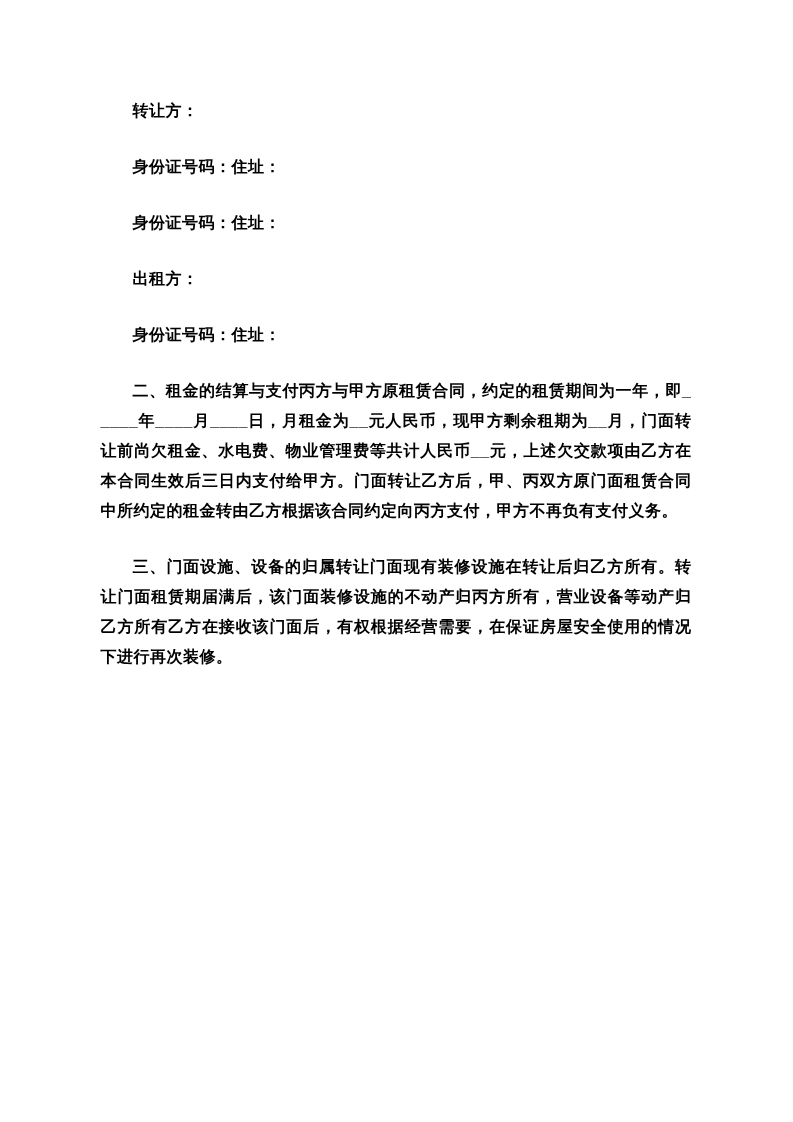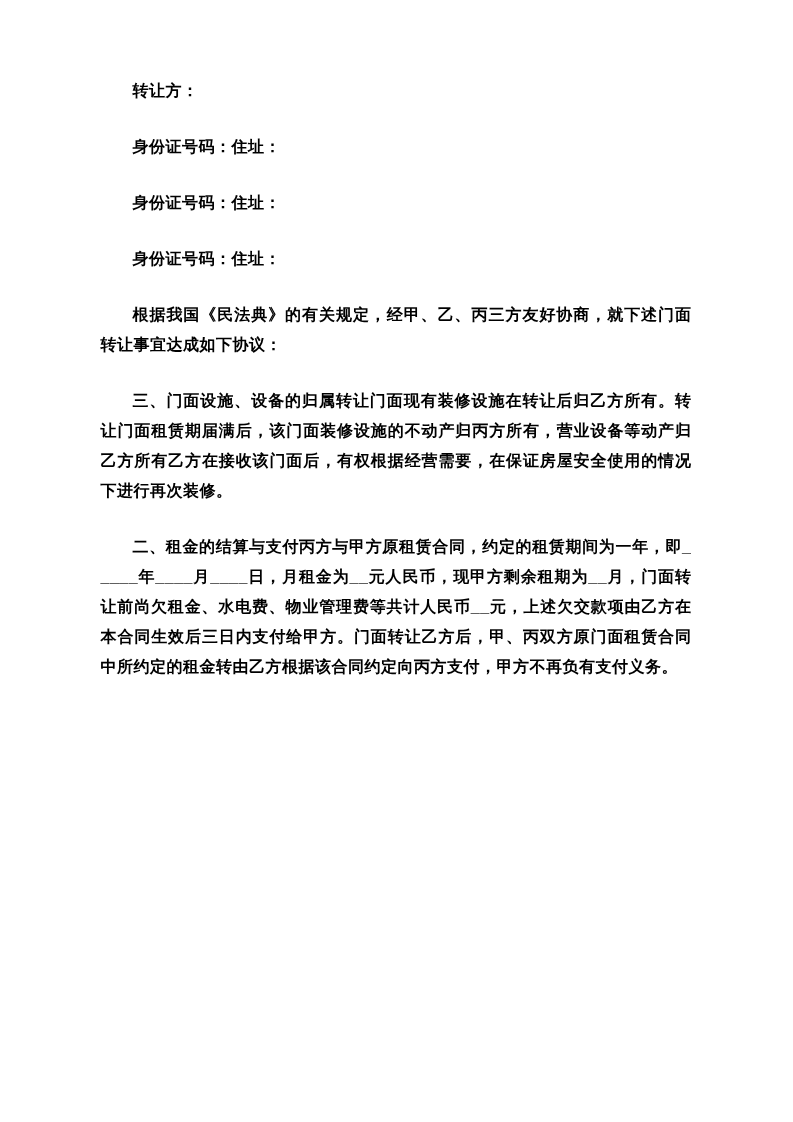--- a/index.html
+++ b/index.html
@@ -14,7 +14,7 @@
     margin: 0 auto;
     background: #ffffff;
     box-sizing: border-box;
-    padding: 76px 97px 40px 96px;
+    padding: 96px 97px 40px 96px;
     font-family: "Liberation Sans", "DejaVu Sans", sans-serif;
     font-size: 16px;
     font-weight: 600;

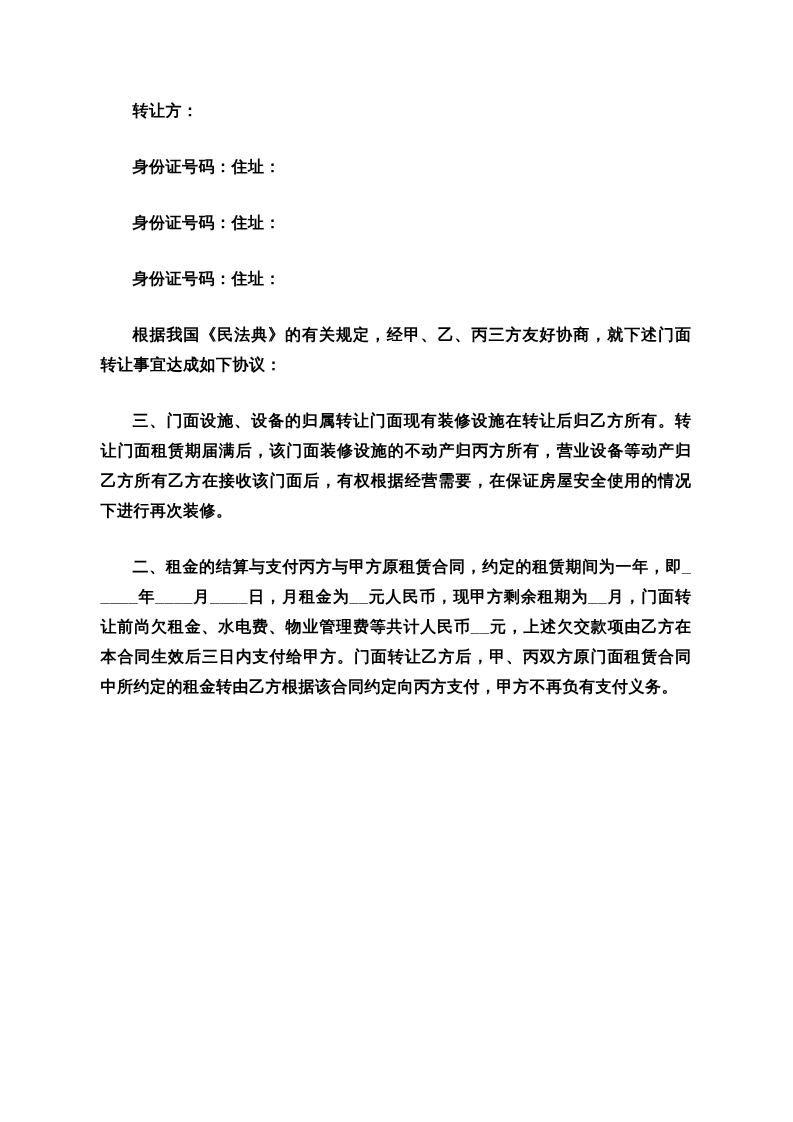--- a/index.html
+++ b/index.html
@@ -40,6 +40,7 @@
   <p class="short-line">转让方：</p>
   <p class="short-line">身份证号码：住址：</p>
   <p class="short-line">身份证号码：住址：</p>
+  <p class="short-line">出租方：</p>
   <p class="short-line">身份证号码：住址：</p>
   <p>根据我国《民法典》的有关规定，经甲、乙、丙三方友好协商，就下述门面转让事宜达成如下协议：</p>
   <p>三、门面设施、设备的归属转让门面现有装修设施在转让后归乙方所有。转让门面租赁期届满后，该门面装修设施的不动产归丙方所有，营业设备等动产归乙方所有乙方在接收该门面后，有权根据经营需要，在保证房屋安全使用的情况下进行再次装修。</p>

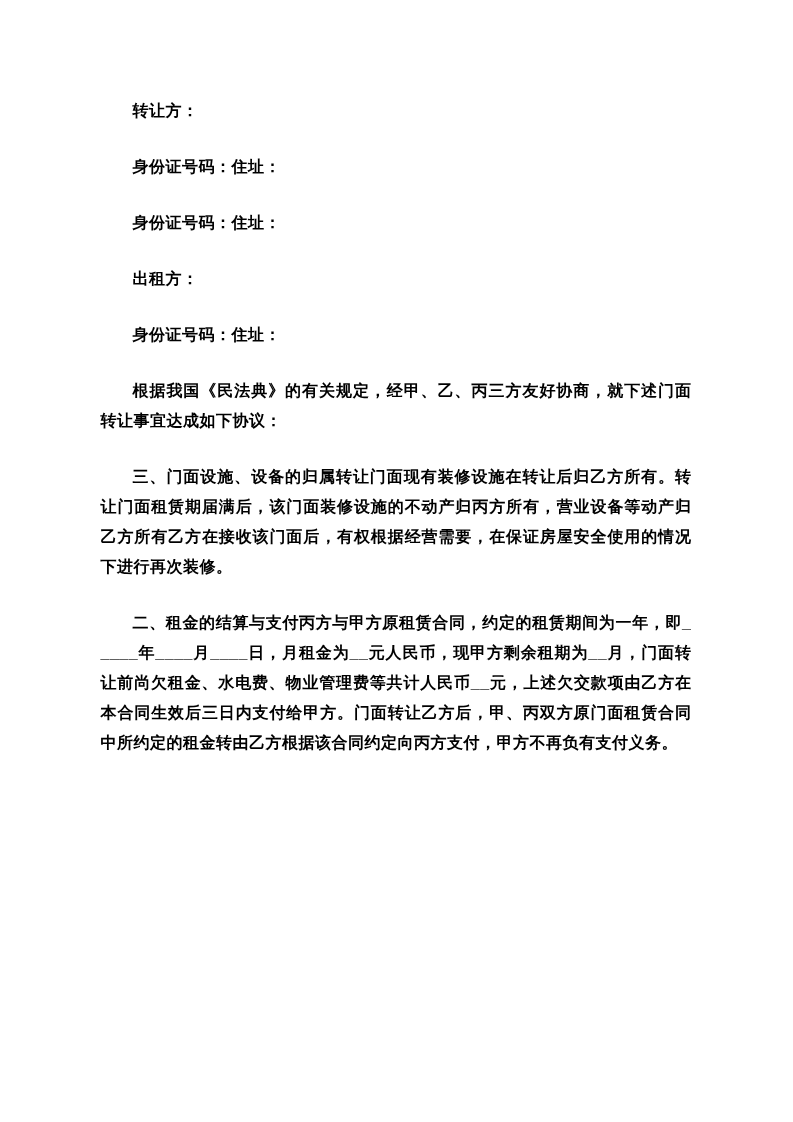--- a/index.html
+++ b/index.html
@@ -42,7 +42,6 @@
   <p class="short-line">身份证号码：住址：</p>
   <p class="short-line">出租方：</p>
   <p class="short-line">身份证号码：住址：</p>
-  <p>根据我国《民法典》的有关规定，经甲、乙、丙三方友好协商，就下述门面转让事宜达成如下协议：</p>
   <p>三、门面设施、设备的归属转让门面现有装修设施在转让后归乙方所有。转让门面租赁期届满后，该门面装修设施的不动产归丙方所有，营业设备等动产归乙方所有乙方在接收该门面后，有权根据经营需要，在保证房屋安全使用的情况下进行再次装修。</p>
   <p>二、租金的结算与支付丙方与甲方原租赁合同，约定的租赁期间为一年，即_____年____月____日，月租金为__元人民币，现甲方剩余租期为__月，门面转让前尚欠租金、水电费、物业管理费等共计人民币__元，上述欠交款项由乙方在本合同生效后三日内支付给甲方。门面转让乙方后，甲、丙双方原门面租赁合同中所约定的租金转由乙方根据该合同约定向丙方支付，甲方不再负有支付义务。</p>
 </div>

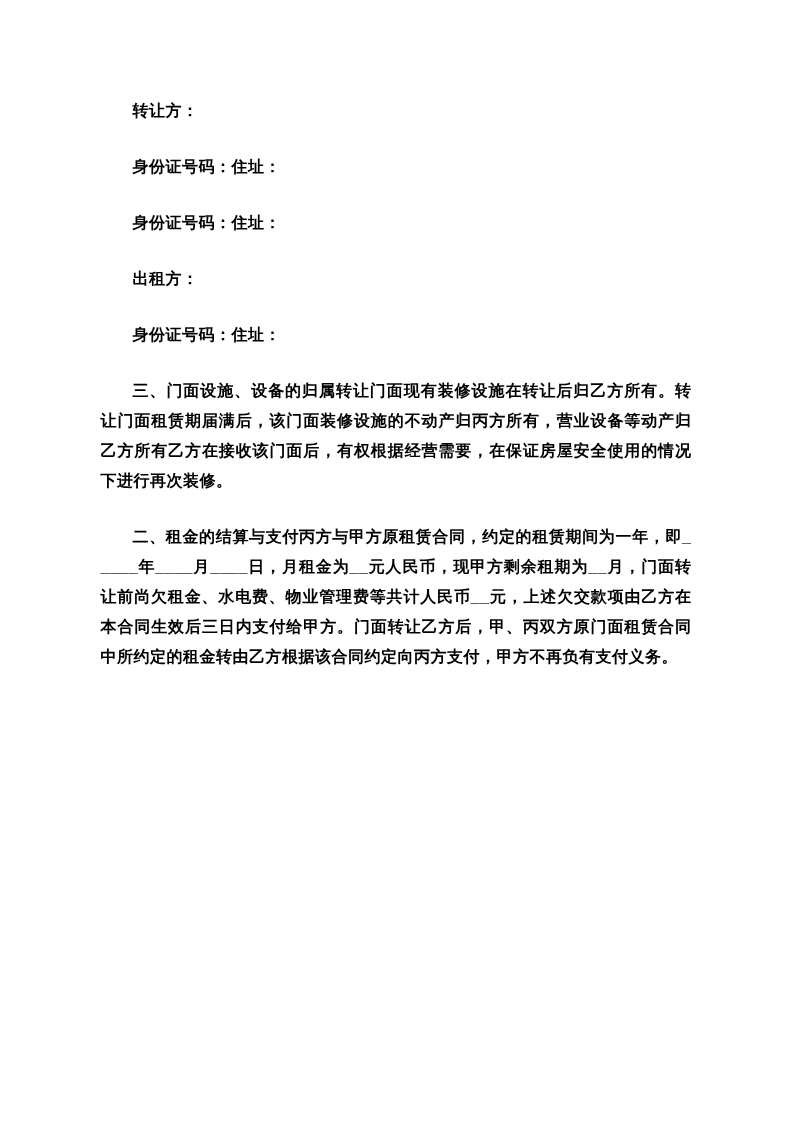--- a/index.html
+++ b/index.html
@@ -42,8 +42,8 @@
   <p class="short-line">身份证号码：住址：</p>
   <p class="short-line">出租方：</p>
   <p class="short-line">身份证号码：住址：</p>
+  <p>二、租金的结算与支付丙方与甲方原租赁合同，约定的租赁期间为一年，即_____年____月____日，月租金为__元人民币，现甲方剩余租期为__月，门面转让前尚欠租金、水电费、物业管理费等共计人民币__元，上述欠交款项由乙方在本合同生效后三日内支付给甲方。门面转让乙方后，甲、丙双方原门面租赁合同中所约定的租金转由乙方根据该合同约定向丙方支付，甲方不再负有支付义务。</p>
   <p>三、门面设施、设备的归属转让门面现有装修设施在转让后归乙方所有。转让门面租赁期届满后，该门面装修设施的不动产归丙方所有，营业设备等动产归乙方所有乙方在接收该门面后，有权根据经营需要，在保证房屋安全使用的情况下进行再次装修。</p>
-  <p>二、租金的结算与支付丙方与甲方原租赁合同，约定的租赁期间为一年，即_____年____月____日，月租金为__元人民币，现甲方剩余租期为__月，门面转让前尚欠租金、水电费、物业管理费等共计人民币__元，上述欠交款项由乙方在本合同生效后三日内支付给甲方。门面转让乙方后，甲、丙双方原门面租赁合同中所约定的租金转由乙方根据该合同约定向丙方支付，甲方不再负有支付义务。</p>
 </div>
 
 </body></html>

